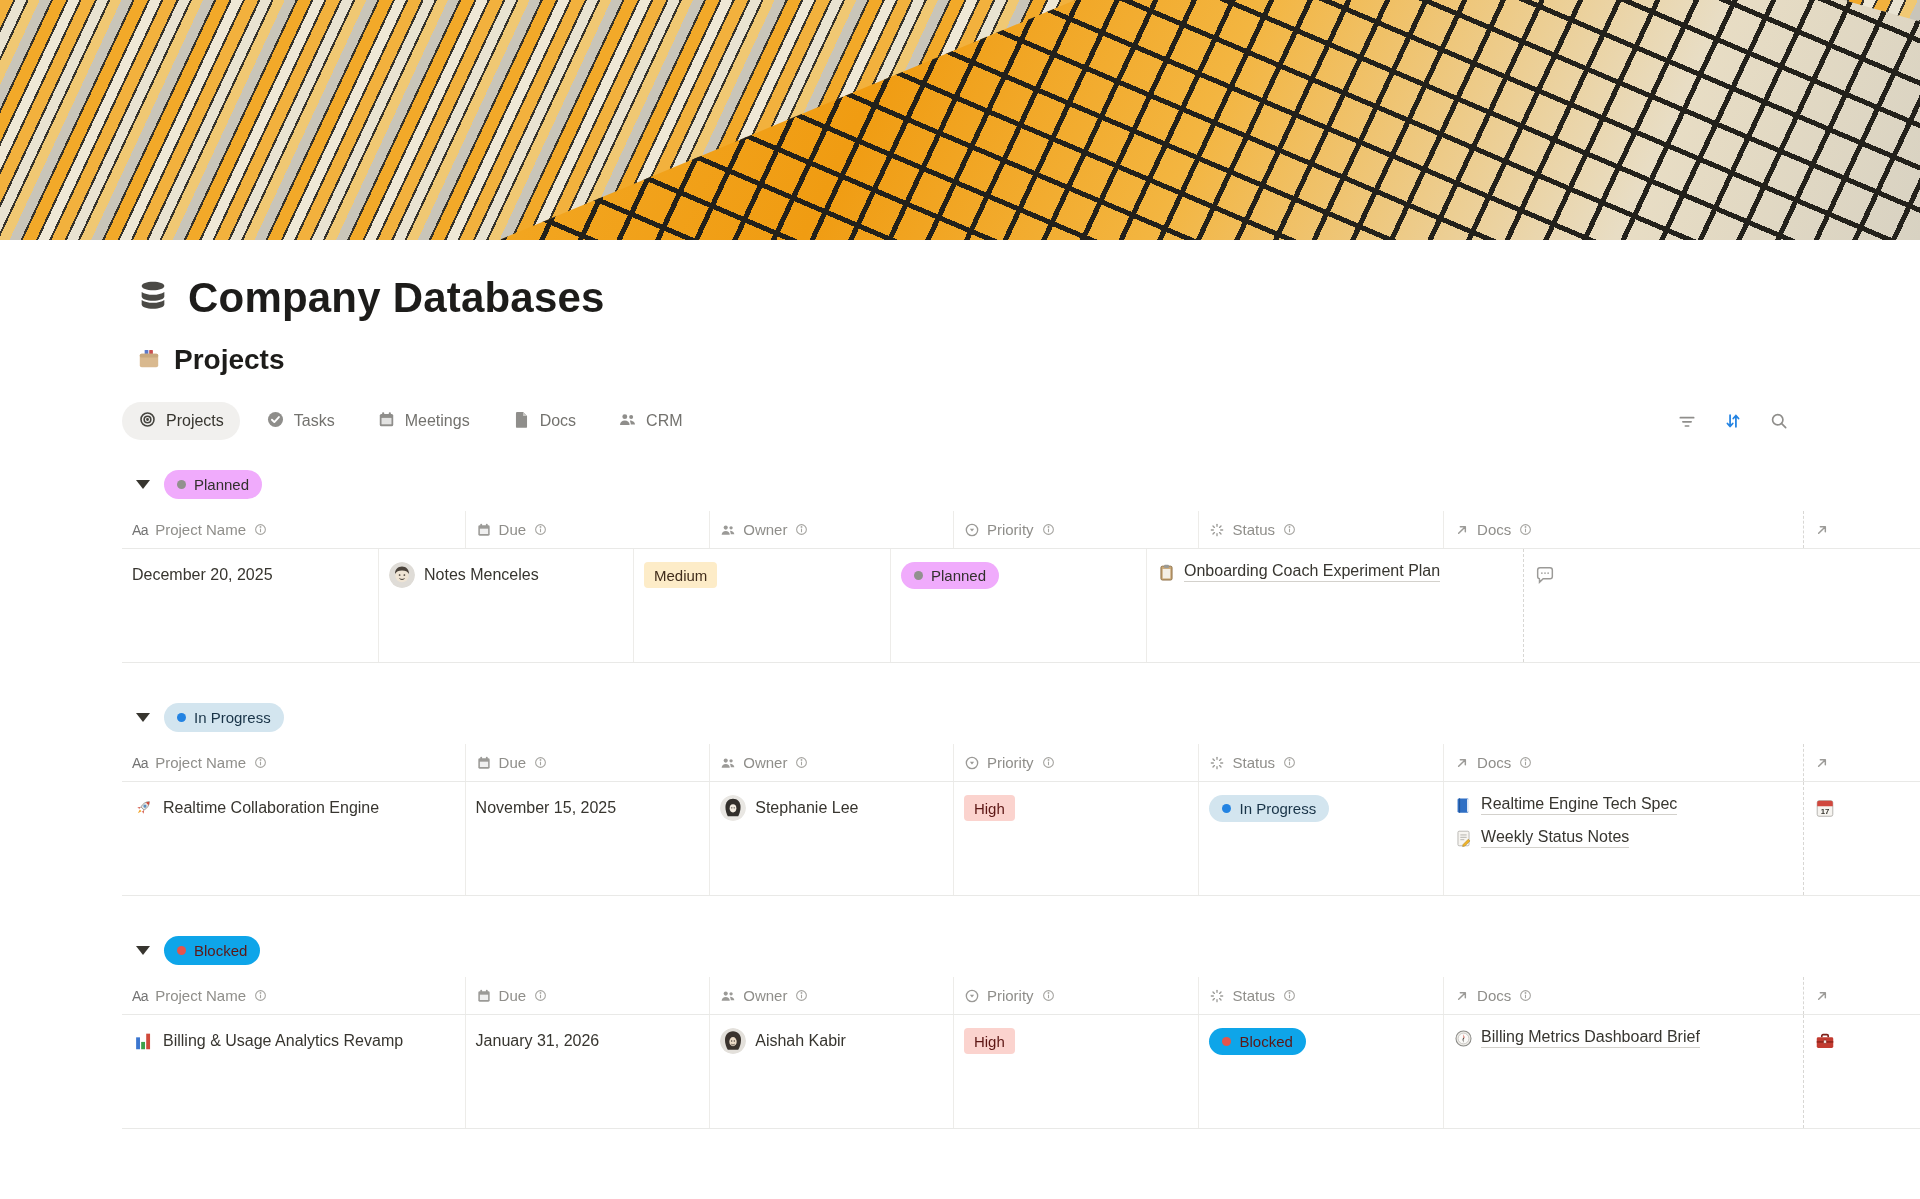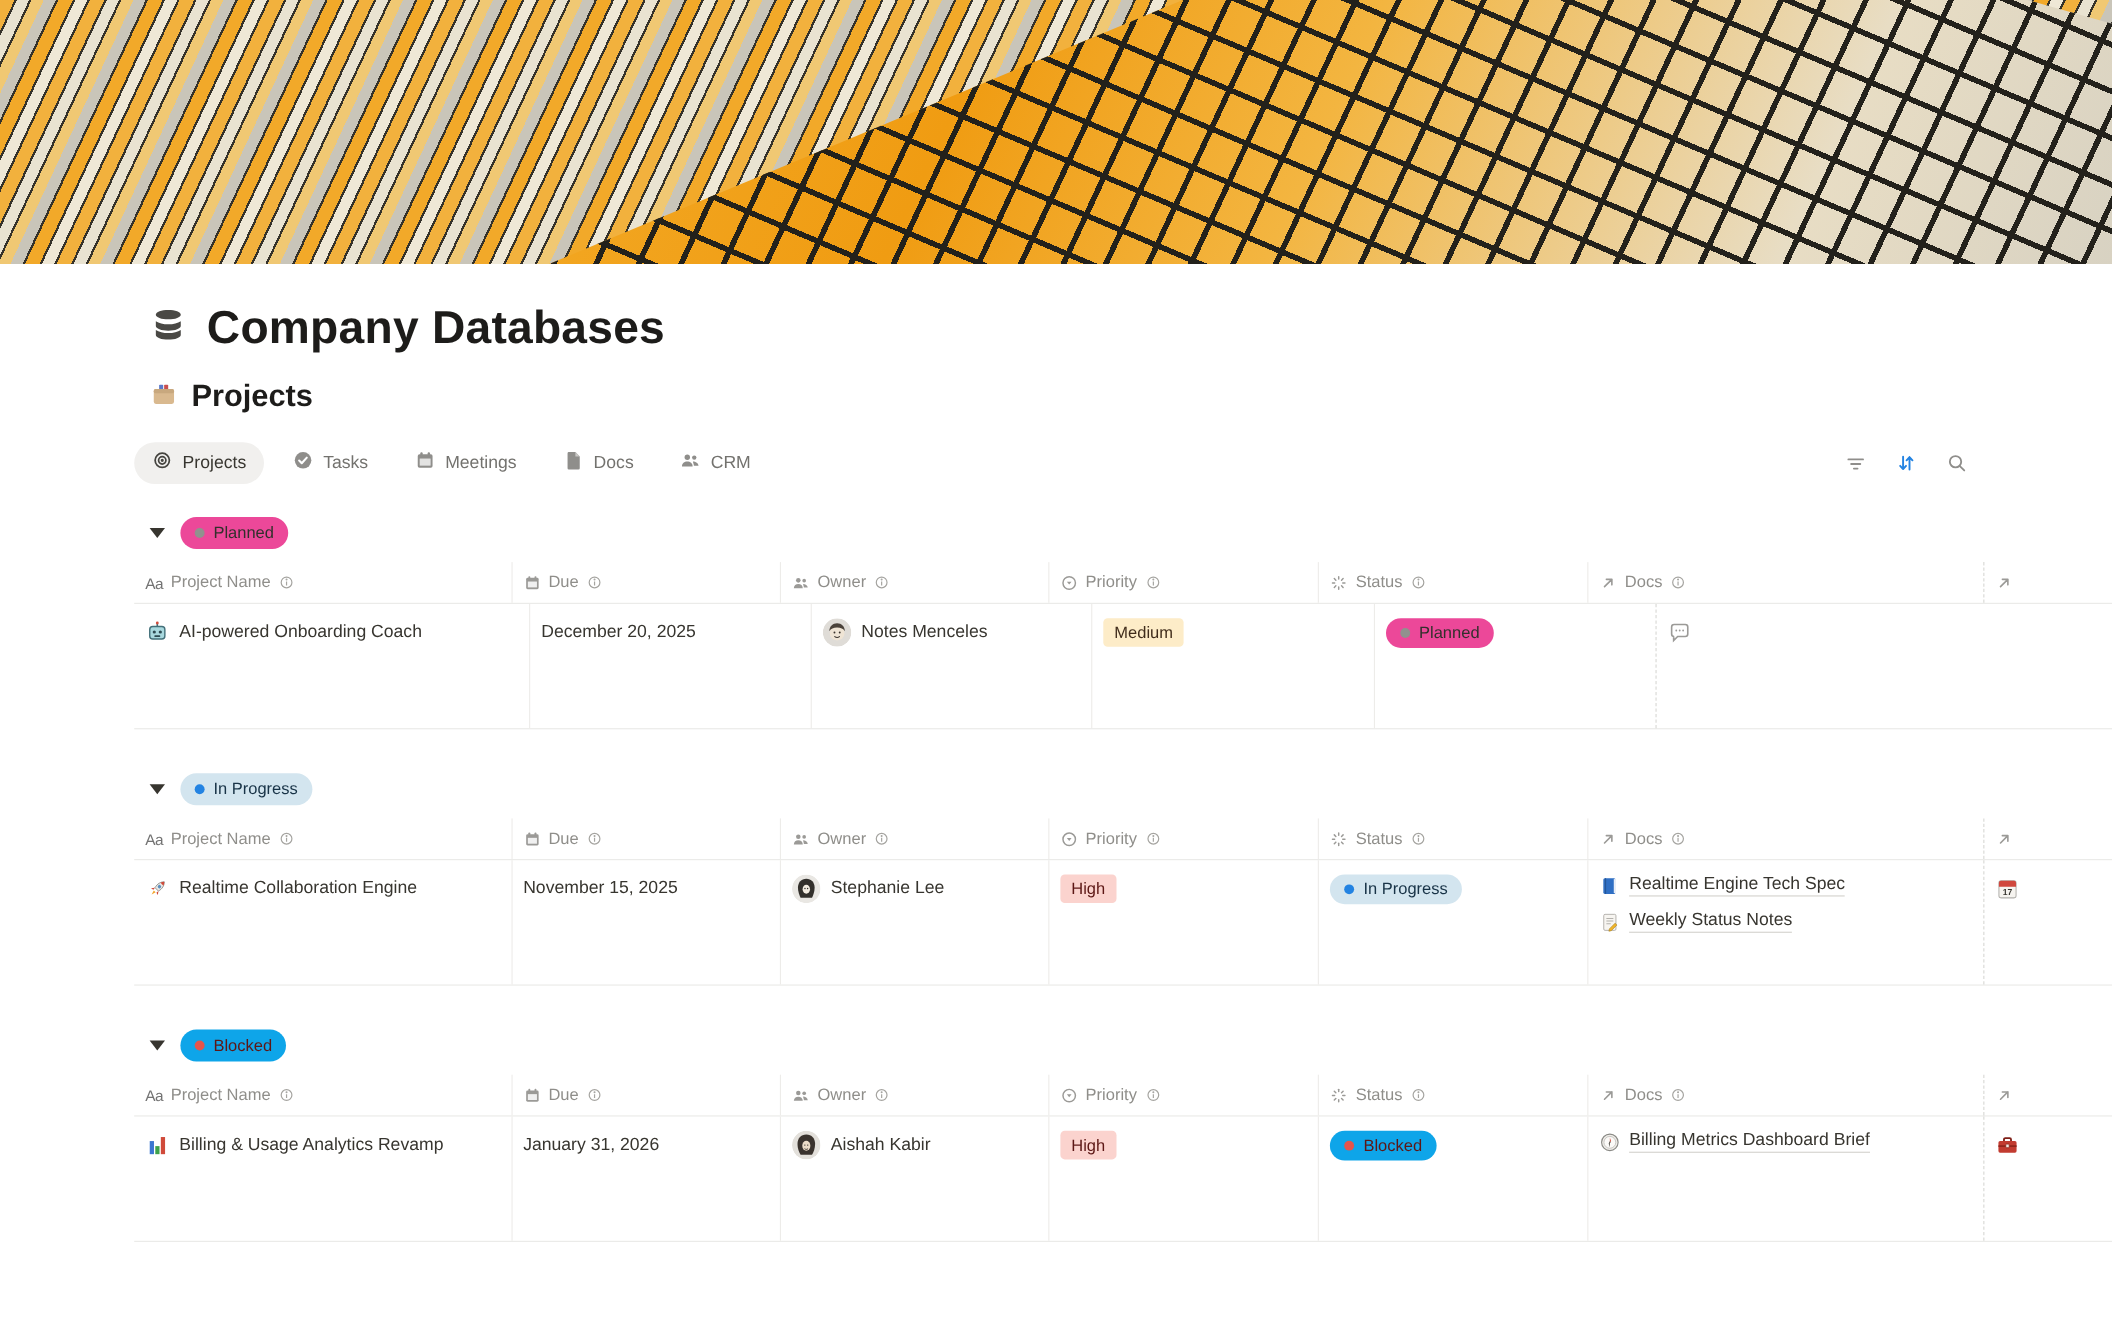--- a/index.html
+++ b/index.html
@@ -49,7 +49,7 @@
   .pill { display:inline-flex; align-items:center; gap:8px; height:29px; padding:0 13px;
           border-radius:15px; font-size:15px; font-weight:500; }
   .dot { width:9px; height:9px; border-radius:50%; flex:none; }
-  .pill-gray { background:#ec4899; color:#32302c; } .pill-gray .dot { background:#91918e; }
+  .pill-gray { background:#f0abfc; color:#32302c; } .pill-gray .dot { background:#91918e; }
   .pill-blue { background:#d3e5ef; color:#183347; } .pill-blue .dot { background:#2383e2; }
   .pill-red  { background:#0ea5e9; color:#5d1715; } .pill-red  .dot { background:#e5544b; }
 

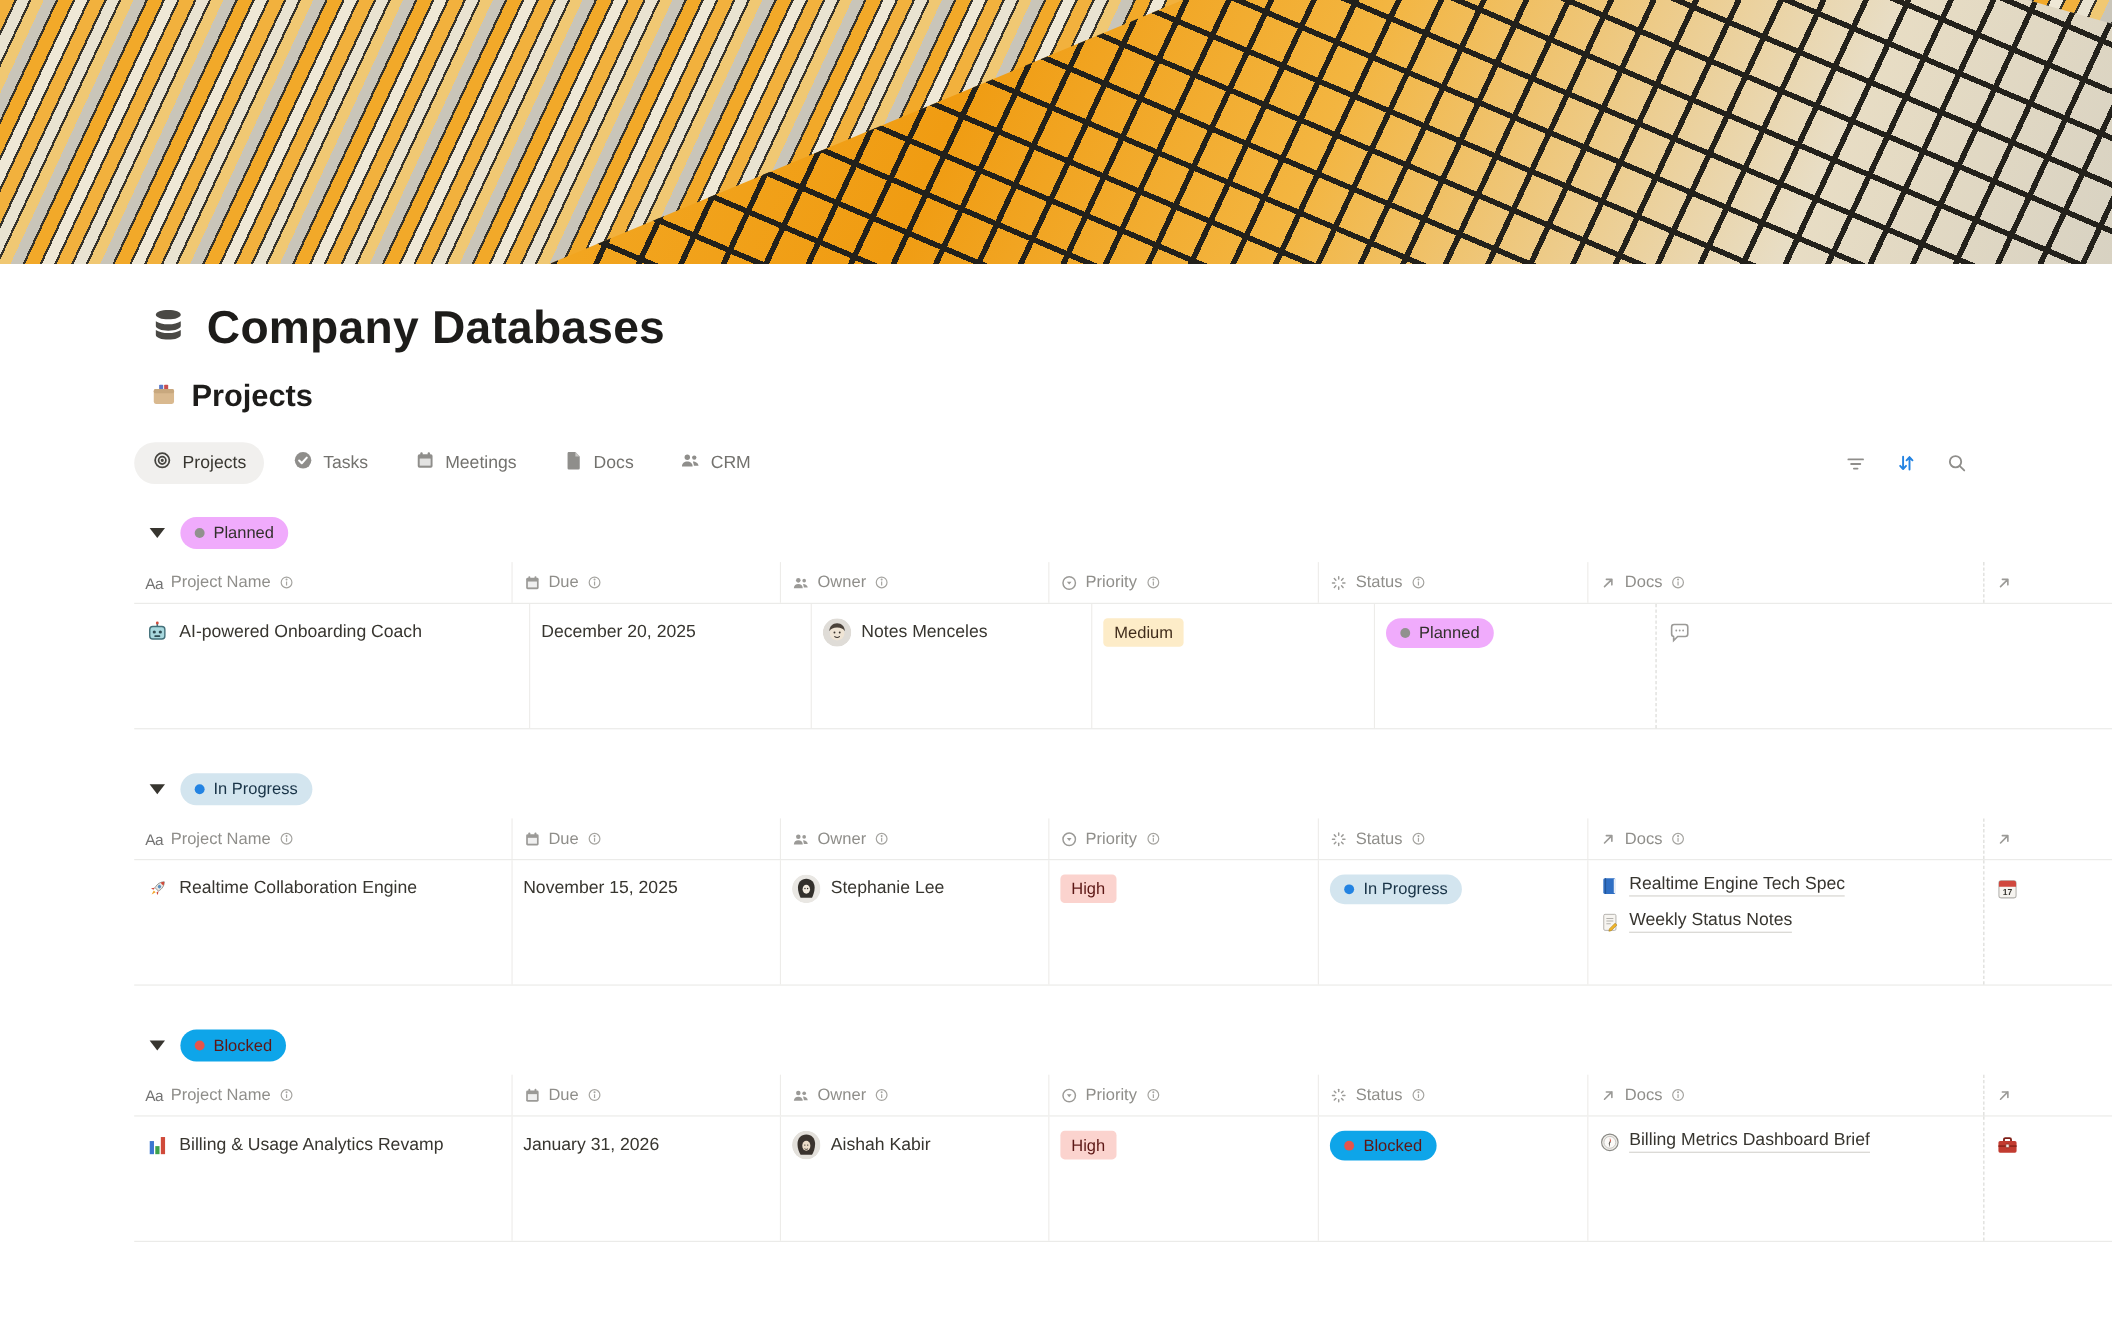--- a/index.html
+++ b/index.html
@@ -287,19 +287,6 @@
     </div>
 
     <div class="trow">
-      <div class="td col-name">
-          <div class="cell-line">
-        <svg width="22" height="22" viewBox="0 0 24 24">
-              <line x1="12" y1="3" x2="12" y2="6" stroke="#43707a" stroke-width="1.6"></line>
-              <circle cx="12" cy="2.6" r="1.4" fill="#d04a3a"></circle>
-              <rect x="4.5" y="6" width="15" height="12.5" rx="3" fill="#a8d8de" stroke="#43707a" stroke-width="1.4"></rect>
-              <circle cx="9" cy="11.5" r="1.6" fill="#2c4a52"></circle>
-              <circle cx="15" cy="11.5" r="1.6" fill="#2c4a52"></circle>
-              <rect x="9" y="14.8" width="6" height="1.6" rx="0.8" fill="#2c4a52"></rect>
-            </svg>
-        <span class="proj-name">AI-powered Onboarding Coach</span>
-      </div>
-        </div>
       <div class="td col-due">
           <div class="cell-line">
         <span>December 20, 2025</span>

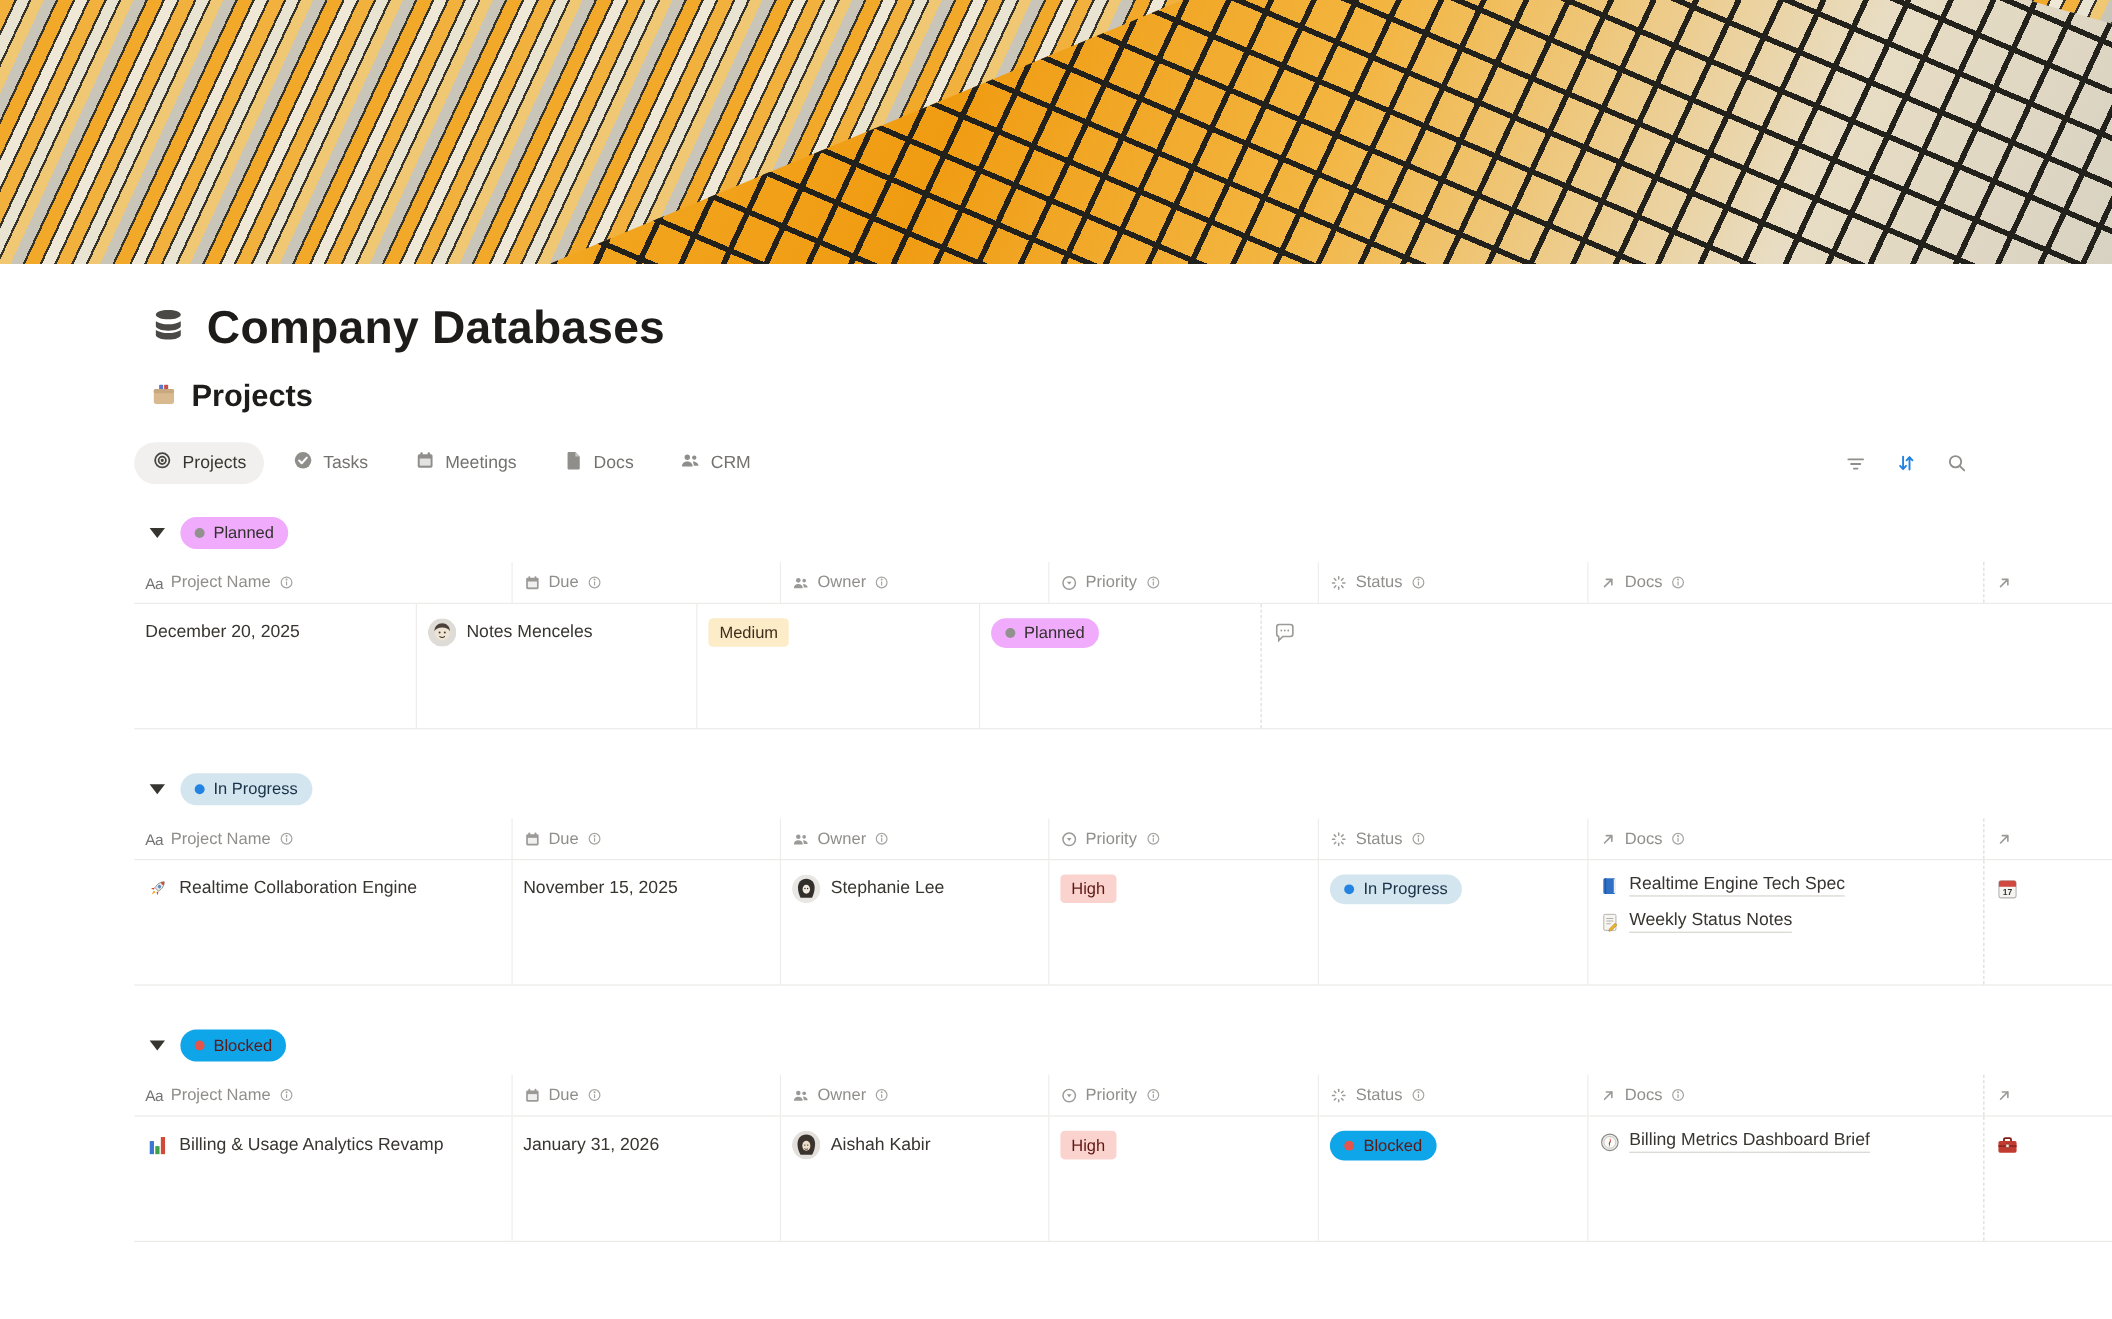--- a/index.html
+++ b/index.html
@@ -320,6 +320,18 @@
         </span>
       </div>
         </div>
+      <div class="td col-docs">
+          <div class="docs-list">
+        <span class="doc-link">
+          <svg width="19" height="19" viewBox="0 0 24 24">
+                <rect x="5" y="4" width="14" height="17.5" rx="1.8" fill="#c9a877" stroke="#8a6b42" stroke-width="1.2"></rect>
+                <rect x="7.2" y="7.5" width="9.6" height="12" fill="#f4efe6"></rect>
+                <rect x="9" y="2.3" width="6" height="4" rx="1" fill="#9a9a97"></rect>
+              </svg>
+          <span class="txt">Onboarding Coach Experiment Plan</span>
+        </span>
+      </div>
+        </div>
       <div class="td col-extra">
           <div class="cell-line">
         <svg width="22" height="22" viewBox="0 0 24 24" fill="none" stroke="#9b9a97" stroke-width="1.6">

